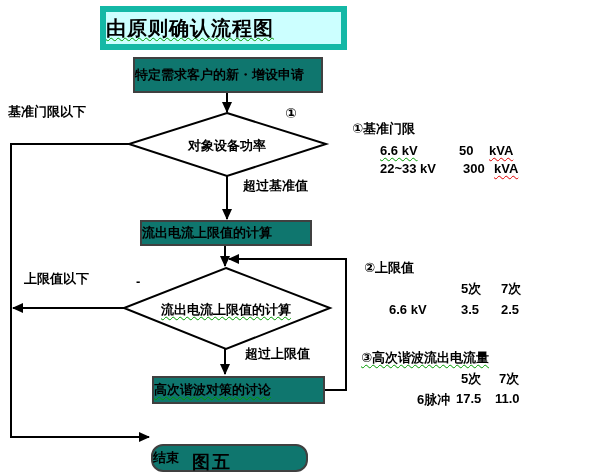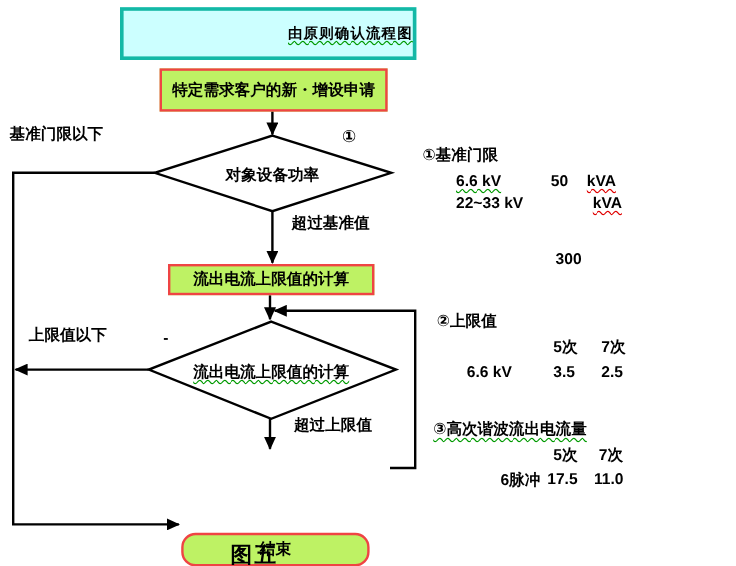--- a/index.html
+++ b/index.html
@@ -18,9 +18,9 @@
   }
   .title-box {
     position:absolute; left:100px; top:6px; width:247px; height:44px;
-    background:#ccffff; border:3px solid #14b8a6;
-    display:flex; align-items:center; justify-content:flex-end;
-    font-size:12px; letter-spacing:1px;
+    background:#ccffff; border:6px solid #14b8a6;
+    display:flex; align-items:center; justify-content:flex-start;
+    font-size:20px; letter-spacing:1px;
   }
   .box1 { left:133px; top:57px;  width:190px; height:36px; }
   .box2 { left:140px; top:220px; width:172px; height:26px; }

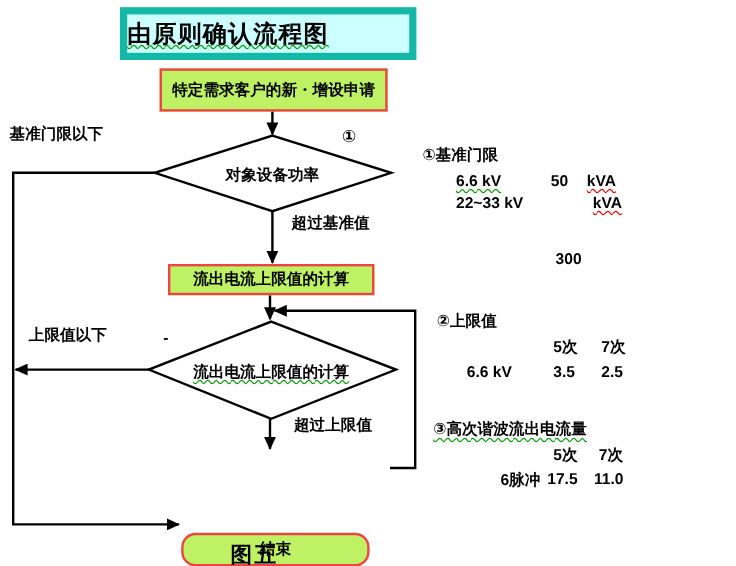--- a/index.html
+++ b/index.html
@@ -12,8 +12,8 @@
   .layer { position:absolute; left:0; top:0; width:613px; height:472px; }
   .abs { position:absolute; white-space:nowrap; }
   .node {
-    position:absolute; background:#bef264; border:2px solid #ef4444;
-    display:flex; align-items:center; justify-content:center;
+    position:absolute; background:#0f766e; border:2px solid #404040;
+    display:flex; align-items:center; 
     font-size:13px; text-align:center;
   }
   .title-box {

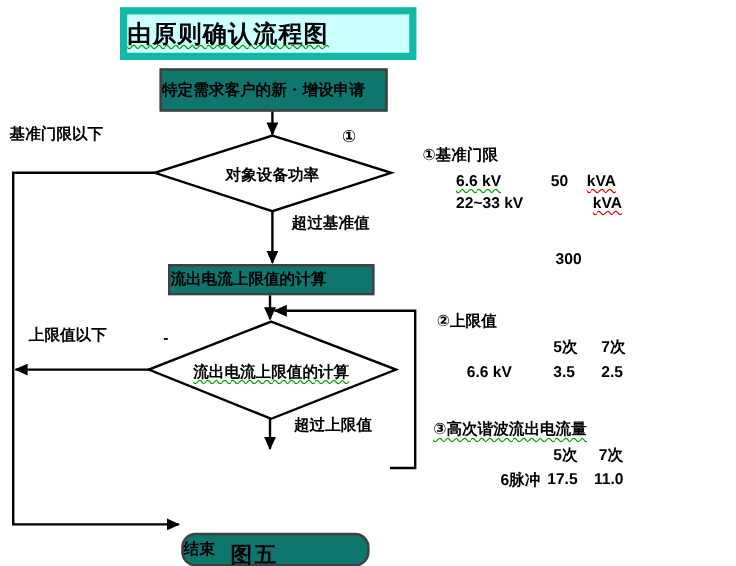--- a/index.html
+++ b/index.html
@@ -92,7 +92,7 @@
   <div class="abs ann" style="left:459px; top:143px;">50</div>
   <div class="abs ann wavy-r" style="left:489px; top:143px;">kVA</div>
   <div class="abs ann" style="left:380px; top:161px;">22~33 kV</div>
-  <div class="abs ann" style="left:463px; top:161px;margin-top:47px;">300</div>
+  <div class="abs ann" style="left:463px; top:161px;">300</div>
   <div class="abs ann wavy-r" style="left:494px; top:161px;">kVA</div>
 
   <div class="abs ann" style="left:364px; top:259px;">②上限值</div>

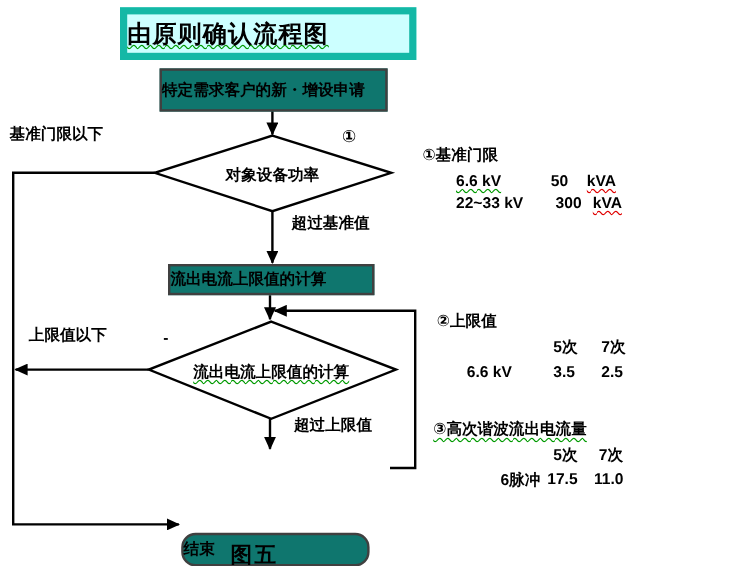--- a/index.html
+++ b/index.html
@@ -71,6 +71,9 @@
   <div class="node box2">
     <span>流出电流上限值的计算</span>
   </div>
+  <div class="node box3">
+    <span class="wavy-g">高次谐波对策的讨论</span>
+  </div>
   <div class="node boxend">
     <span>结束</span>
   </div>

